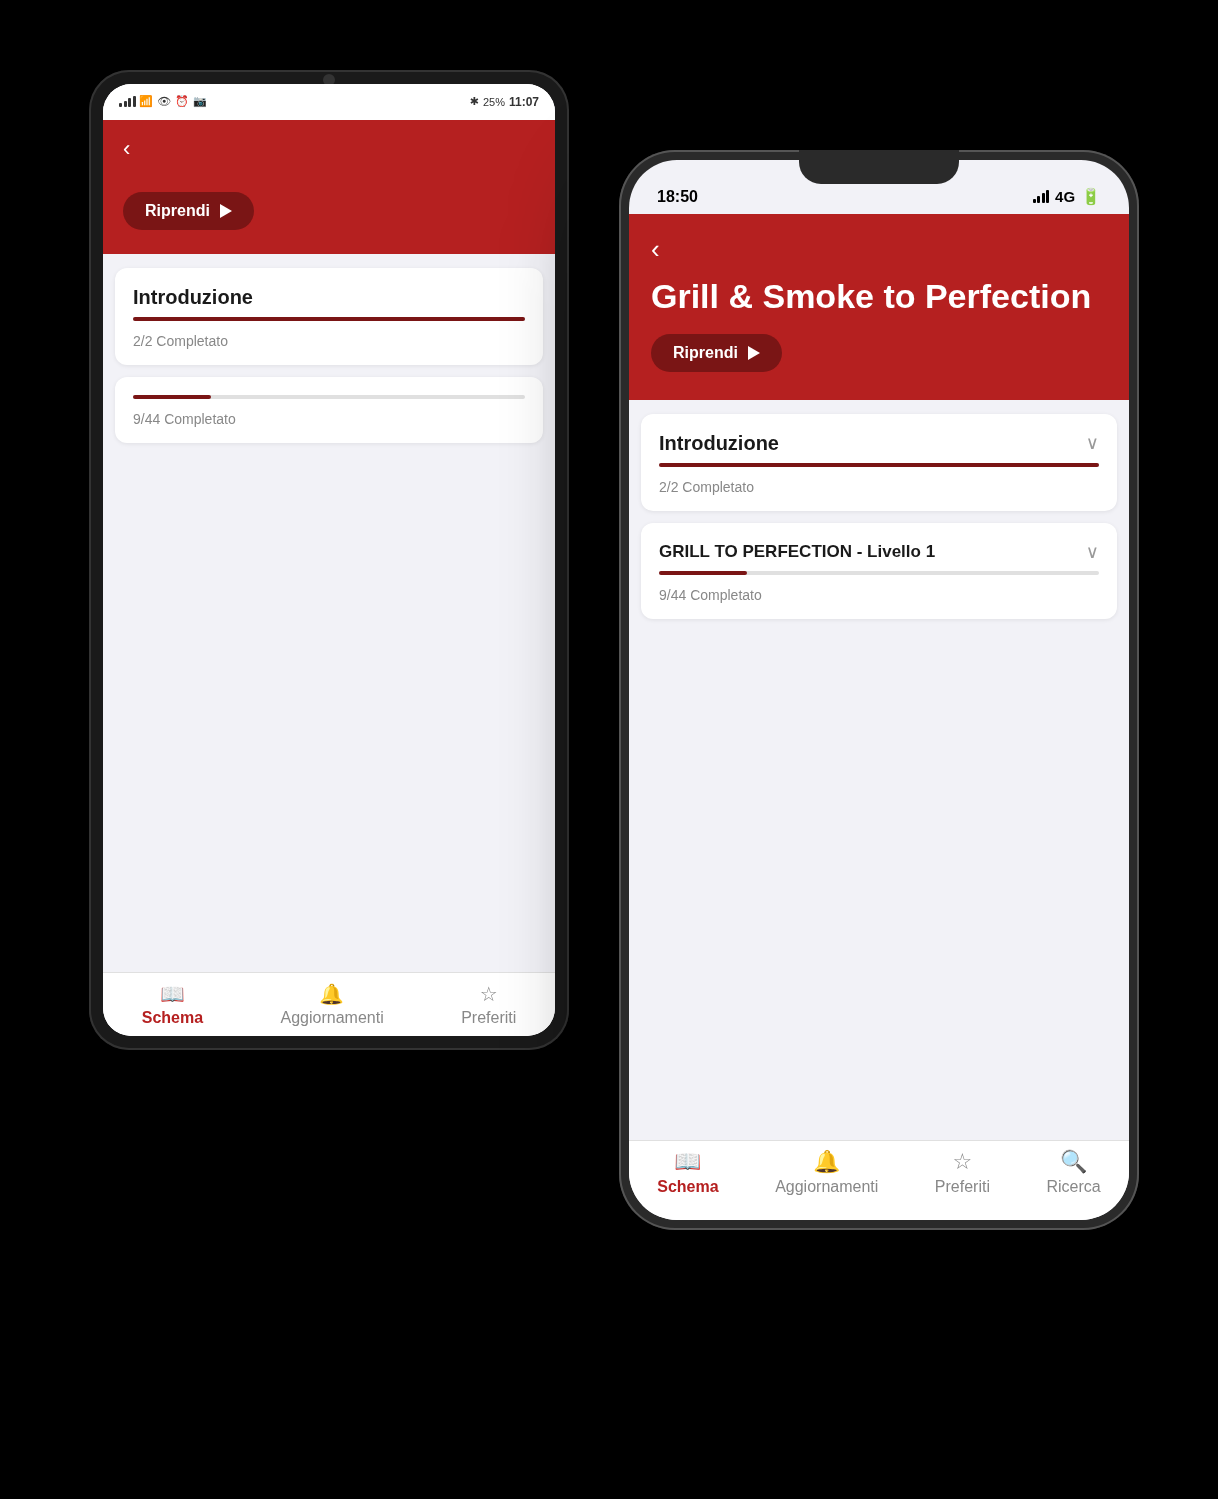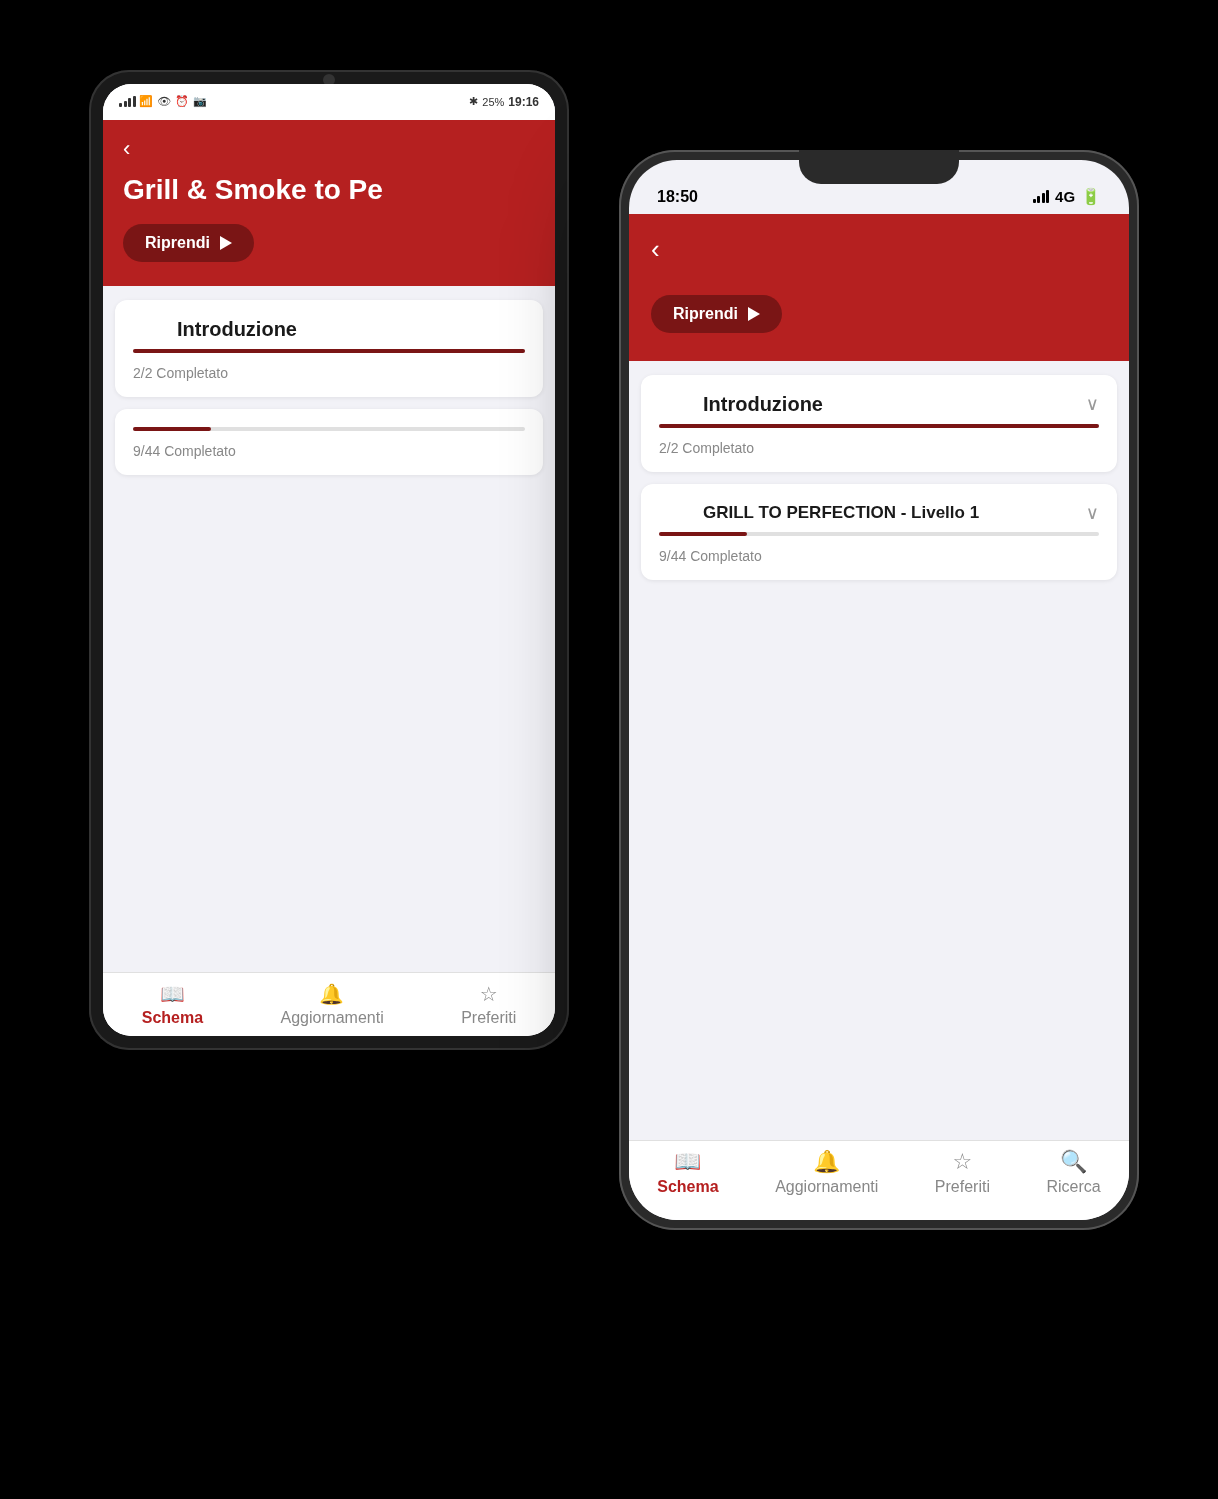--- a/index.html
+++ b/index.html
@@ -326,7 +326,7 @@
             <div class="android-status-right">
               <span style="font-size:11px">✱</span>
               <span style="font-size:11px">25%</span>
-              <span style="font-size:12px; font-weight:600">19:16</span>
+              <span style="font-size:12px; font-weight:600">11:07</span>
             </div>
           </div>
 

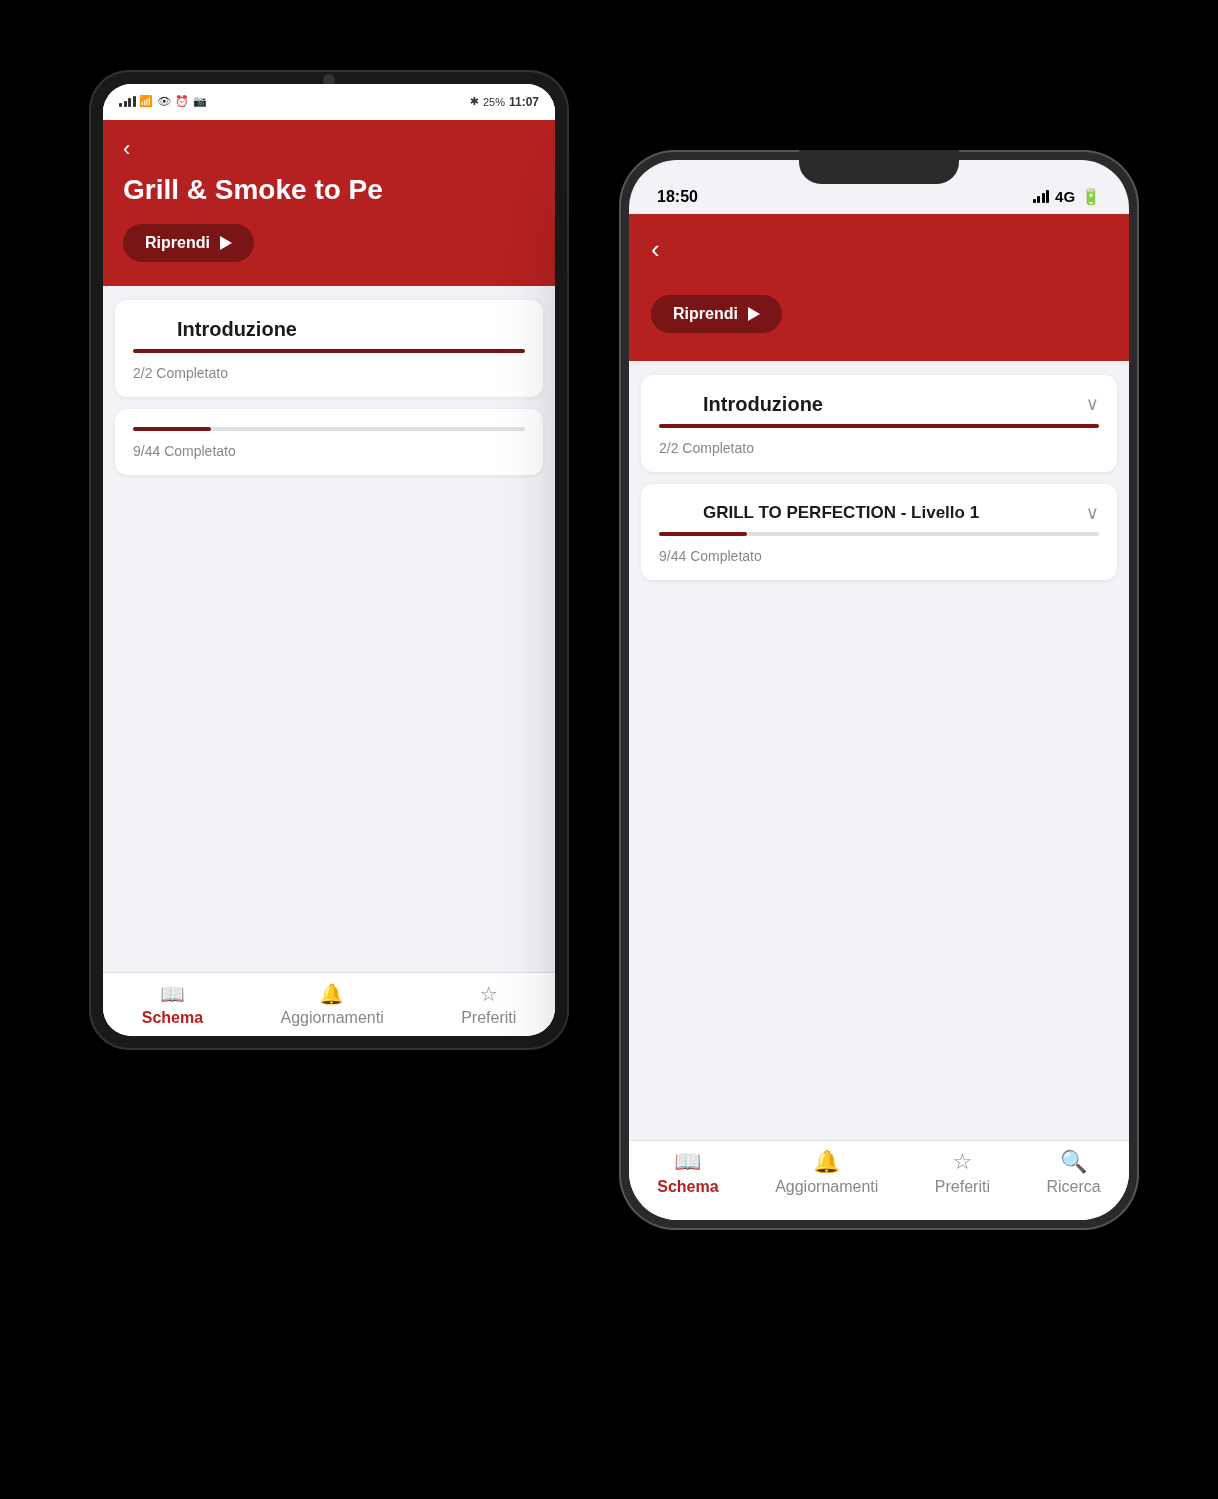--- a/index.html
+++ b/index.html
@@ -332,7 +332,6 @@
 
           <div class="android-header-red">
             <div class="back-btn">‹</div>
-            <div class="course-title course-title-md">Grill &amp; Smoke to Pe</div>
             <div class="resume-btn">
               <span>Riprendi</span>
               <div class="play-icon"></div>

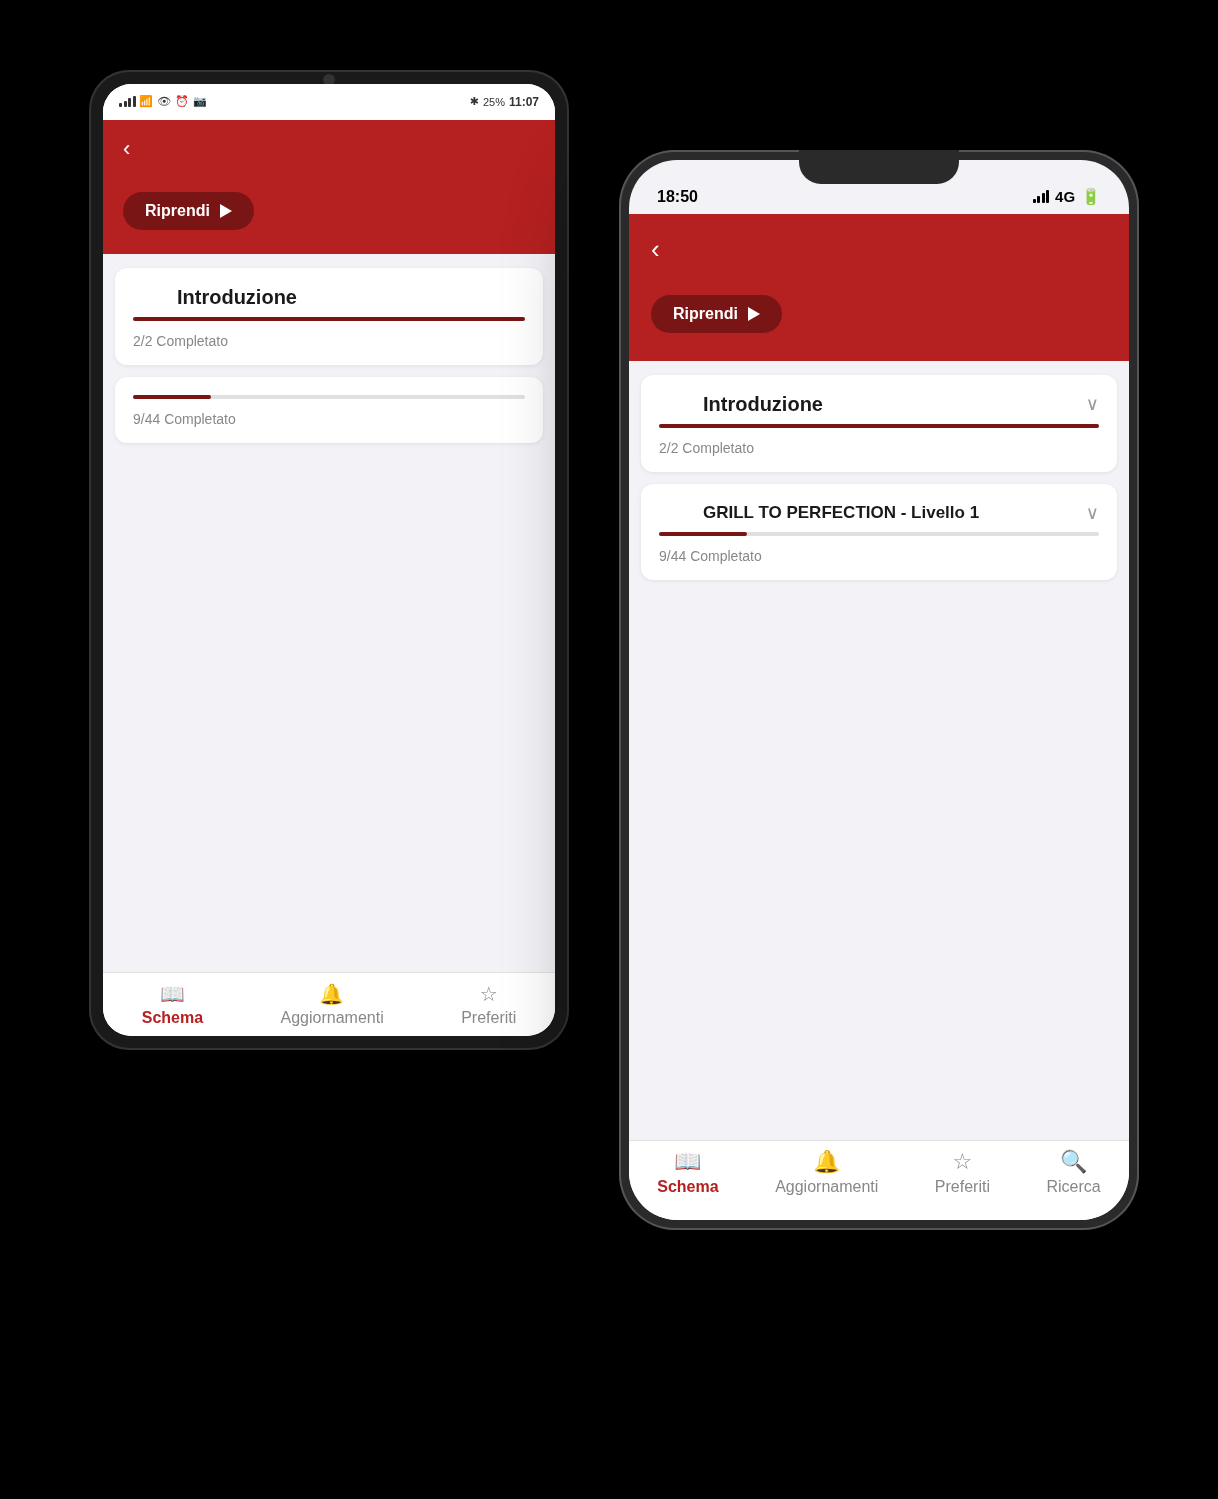--- a/index.html
+++ b/index.html
@@ -198,7 +198,7 @@
       color: #1a1a1a;
     }
 
-    .section-title-lg { font-size: 20px; margin-left: 44px; }
+    .section-title-lg { font-size: 20px; }
 
     .chevron-icon {
       font-size: 18px;

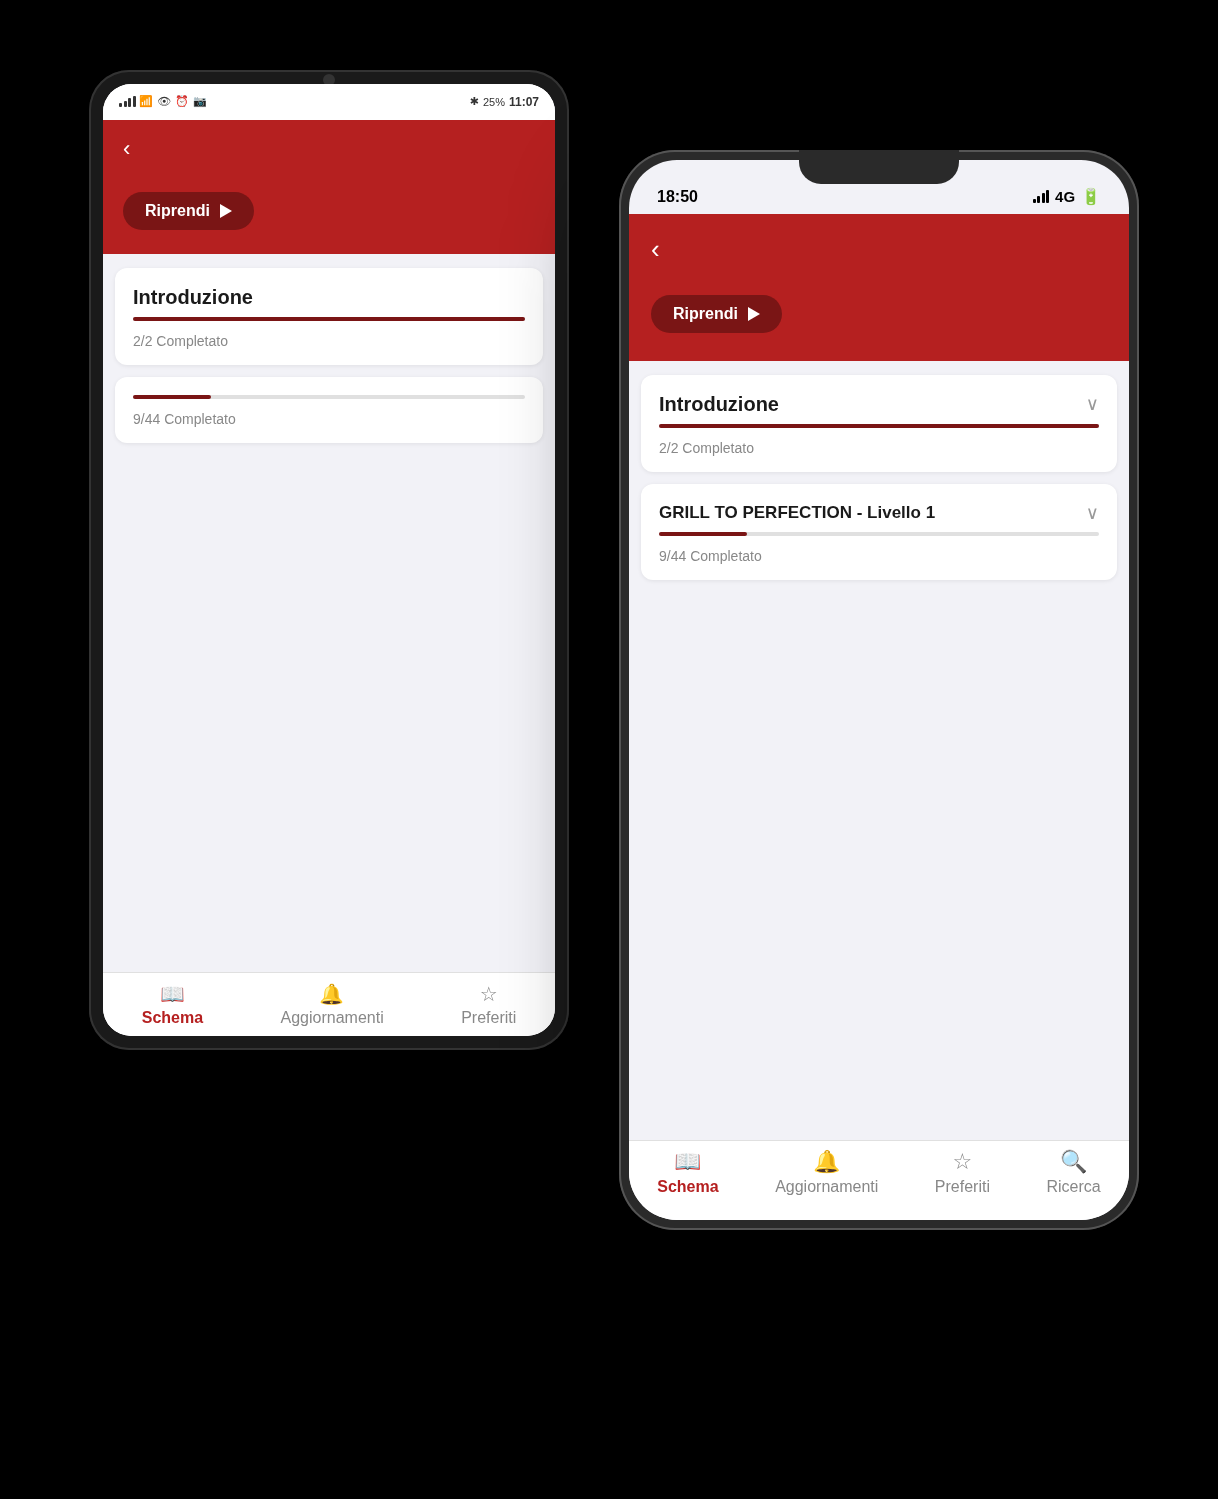--- a/index.html
+++ b/index.html
@@ -398,6 +398,7 @@
 
         <div class="header-red">
           <div class="back-btn" style="font-size:26px">‹</div>
+          <div class="course-title course-title-lg">Grill &amp; Smoke to Perfection</div>
           <div class="resume-btn">
             <span>Riprendi</span>
             <div class="play-icon"></div>

